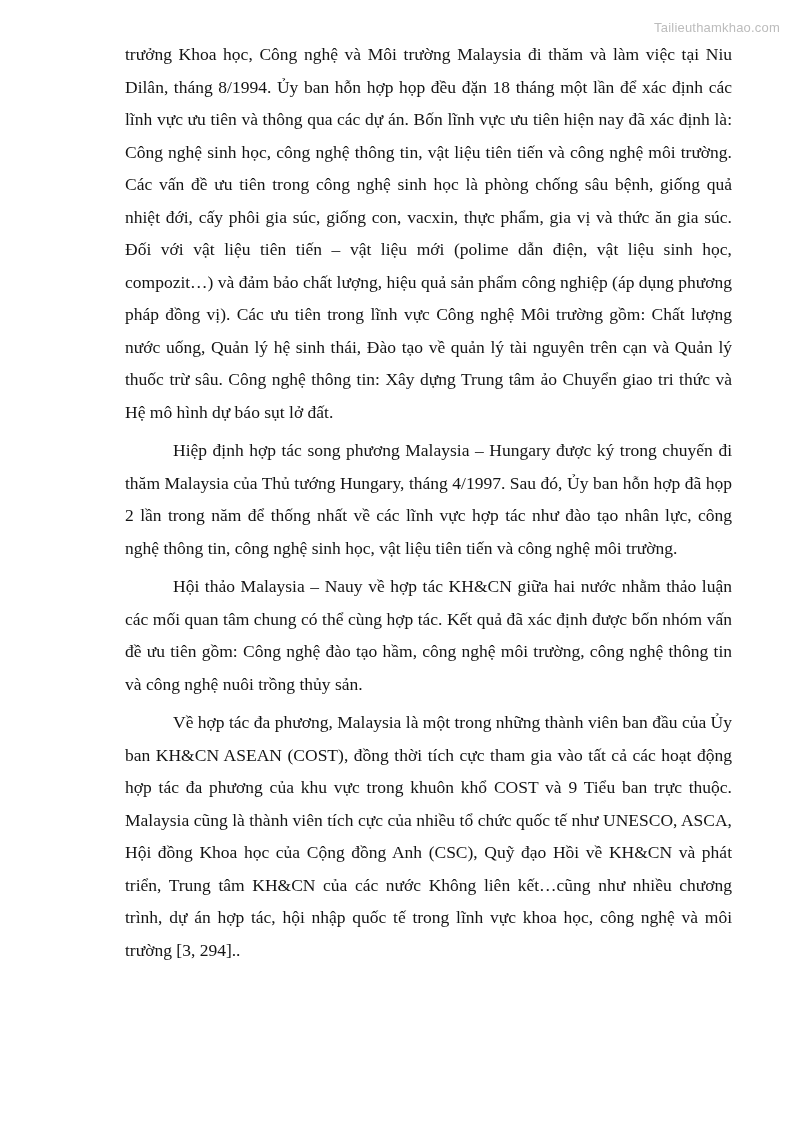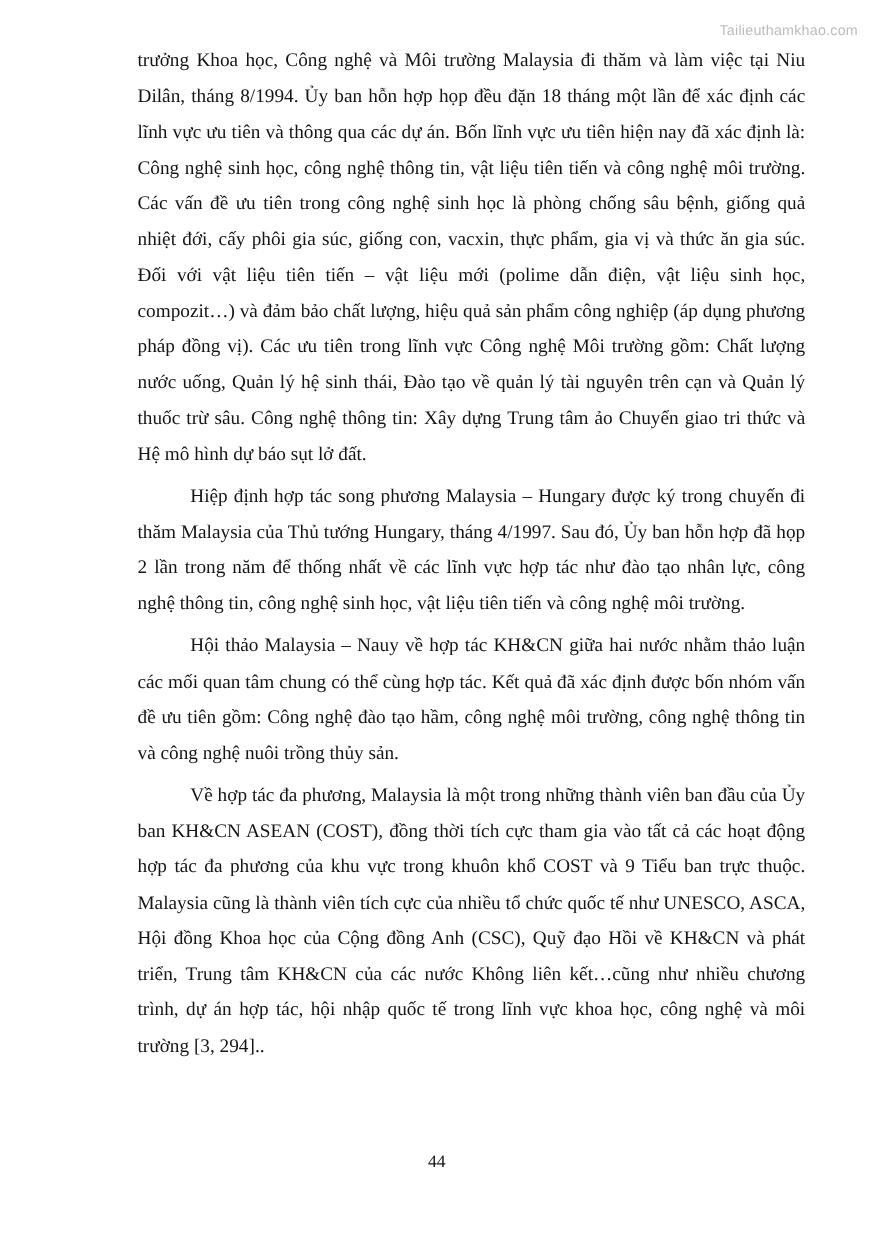--- a/index.html
+++ b/index.html
@@ -69,7 +69,6 @@
     <p class="para">Về hợp tác đa phương, Malaysia là một trong những thành viên ban đầu của Ủy ban KH&amp;CN ASEAN (COST), đồng thời tích cực tham gia vào tất cả các hoạt động hợp tác đa phương của khu vực trong khuôn khổ COST và 9 Tiểu ban trực thuộc. Malaysia cũng là thành viên tích cực của nhiều tổ chức quốc tế như UNESCO, ASCA, Hội đồng Khoa học của Cộng đồng Anh (CSC), Quỹ đạo Hồi về KH&amp;CN và phát triển, Trung tâm KH&amp;CN của các nước Không liên kết…cũng như nhiều chương trình, dự án hợp tác, hội nhập quốc tế trong lĩnh vực khoa học, công nghệ và môi trường [3, 294]..</p>
   </div>
 
-  <div class="page-number">44</div>
 
 </div>
 

